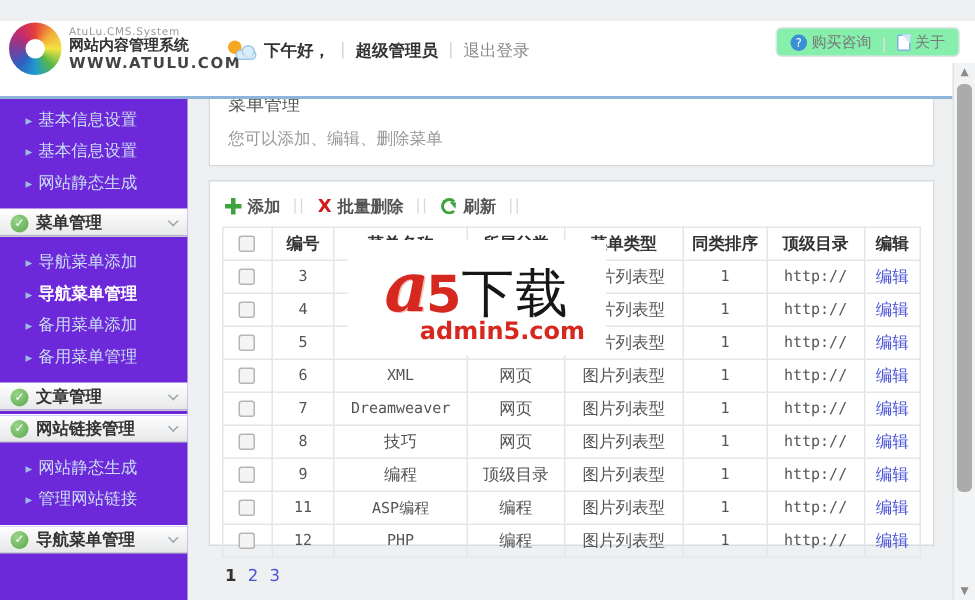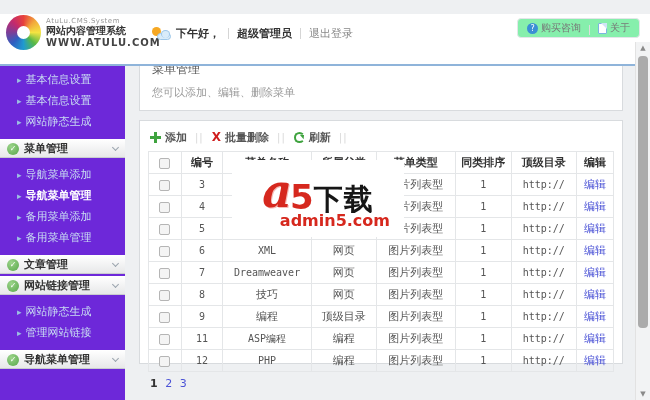--- a/index.html
+++ b/index.html
@@ -105,7 +105,7 @@
   .wm-a { color:#d6281e; font-size:46px; font-weight:bold; font-style:italic;
           font-family:"DejaVu Serif","Liberation Serif",serif; margin-right:-2px; text-shadow:1px 1px 0 #f5bdb8; }
   .wm-5 { color:#d6281e; font-size:34px; font-weight:bold; }
-  .wm-xiazai { color:#161616; font-size:29px; font-weight:700; letter-spacing:1px; }
+  .wm-xiazai { color:#161616; font-size:35px; font-weight:400; letter-spacing:1px; }
   .wm-site { color:#d6281e; font-size:16px; font-weight:bold; margin-top:-3px; align-self:flex-end; padding-right:14px; }
 
   

